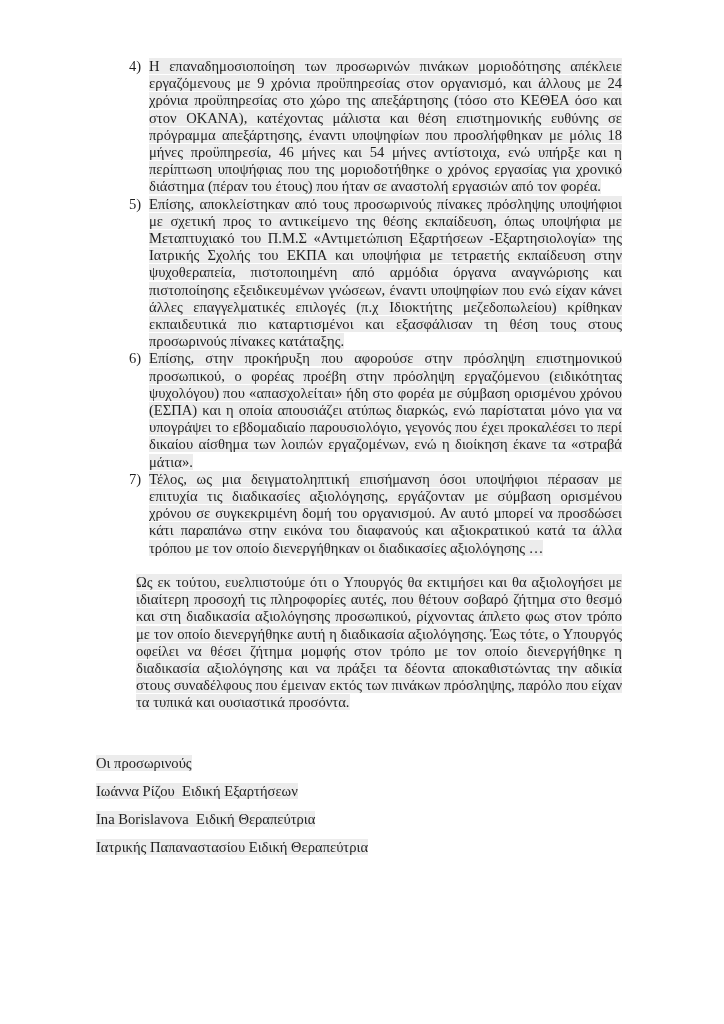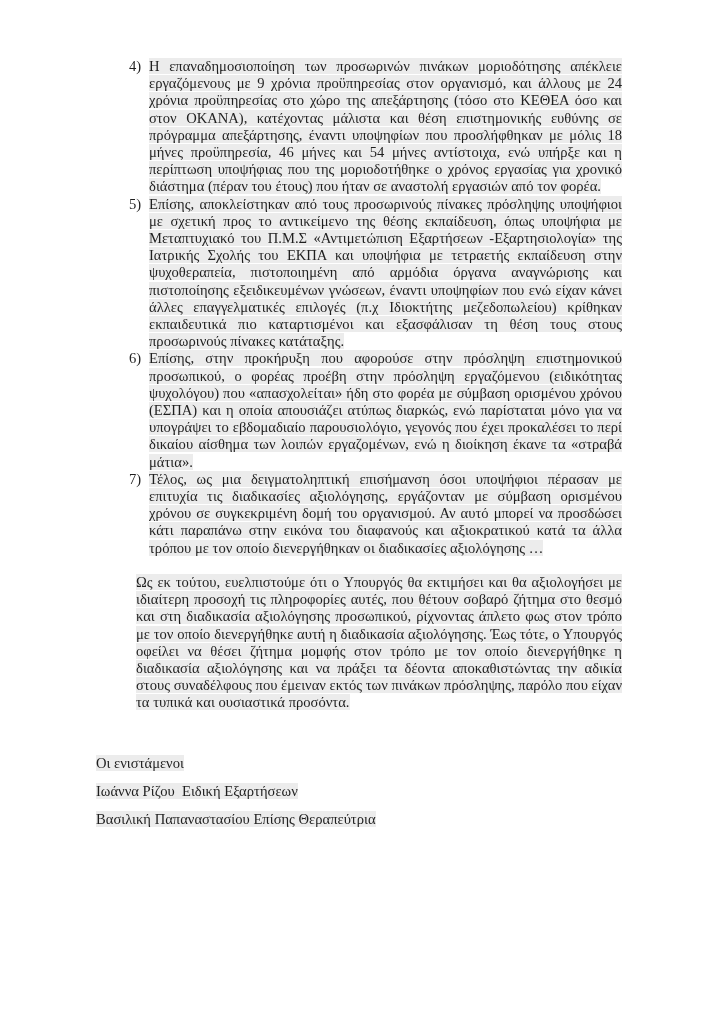--- a/index.html
+++ b/index.html
@@ -92,7 +92,7 @@
 
   <div class="sig-block">
     <p>
-      <span class="hl">Οι ενιστάμενοι</span>
+      <span class="hl">Οι προσωρινούς</span>
     </p>
     <p>
       <span class="hl">Ιωάννα Ρίζου  Ειδική Εξαρτήσεων</span>

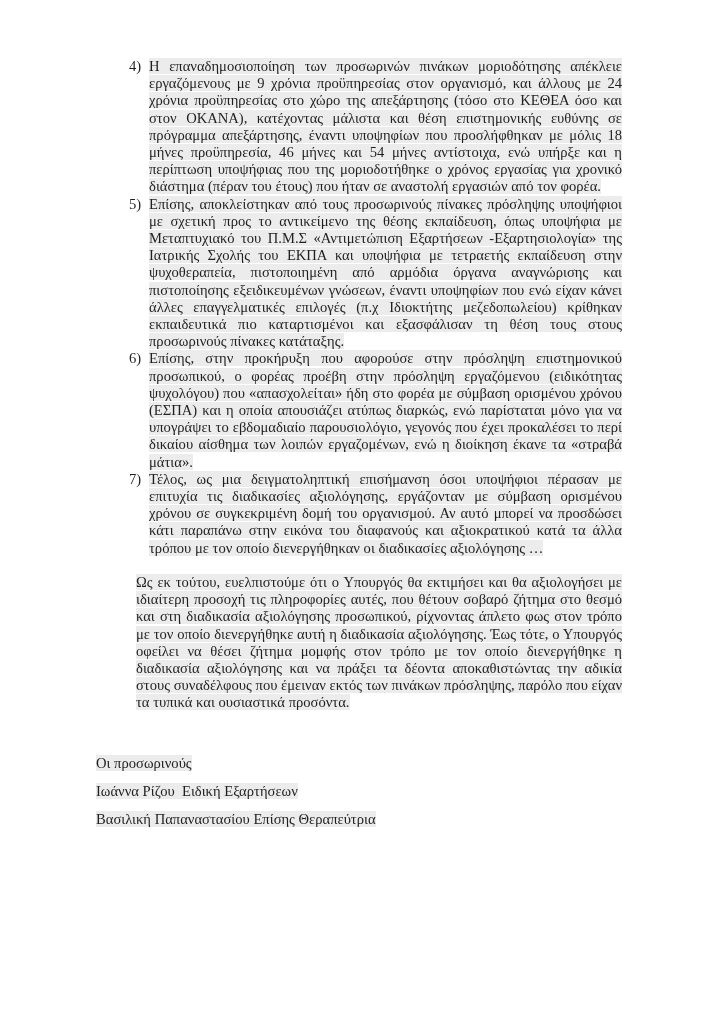--- a/index.html
+++ b/index.html
@@ -98,6 +98,9 @@
       <span class="hl">Ιωάννα Ρίζου  Ειδική Εξαρτήσεων</span>
     </p>
     <p>
+      <span class="hl">Ina Borislavova  Ειδική Θεραπεύτρια</span>
+    </p>
+    <p>
       <span class="hl">Βασιλική Παπαναστασίου Επίσης Θεραπεύτρια</span>
     </p>
   </div>

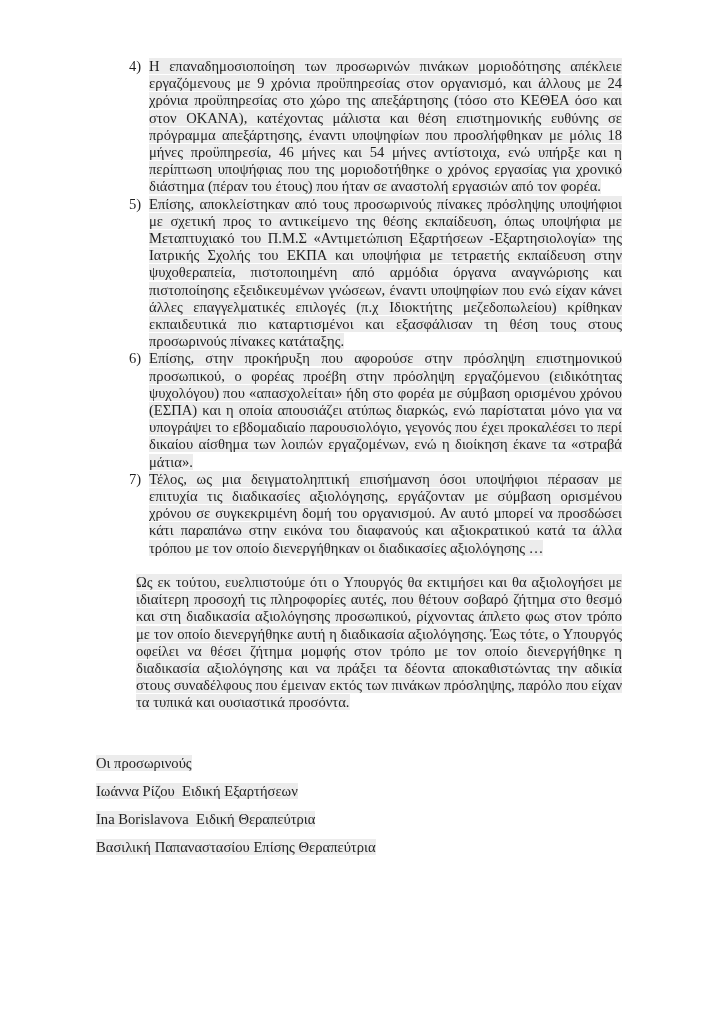--- a/index.html
+++ b/index.html
@@ -101,7 +101,7 @@
       <span class="hl">Ina Borislavova  Ειδική Θεραπεύτρια</span>
     </p>
     <p>
-      <span class="hl">Βασιλική Παπαναστασίου Επίσης Θεραπεύτρια</span>
+      <span class="hl">Ιατρικής Παπαναστασίου Ειδική Θεραπεύτρια</span>
     </p>
   </div>
 

